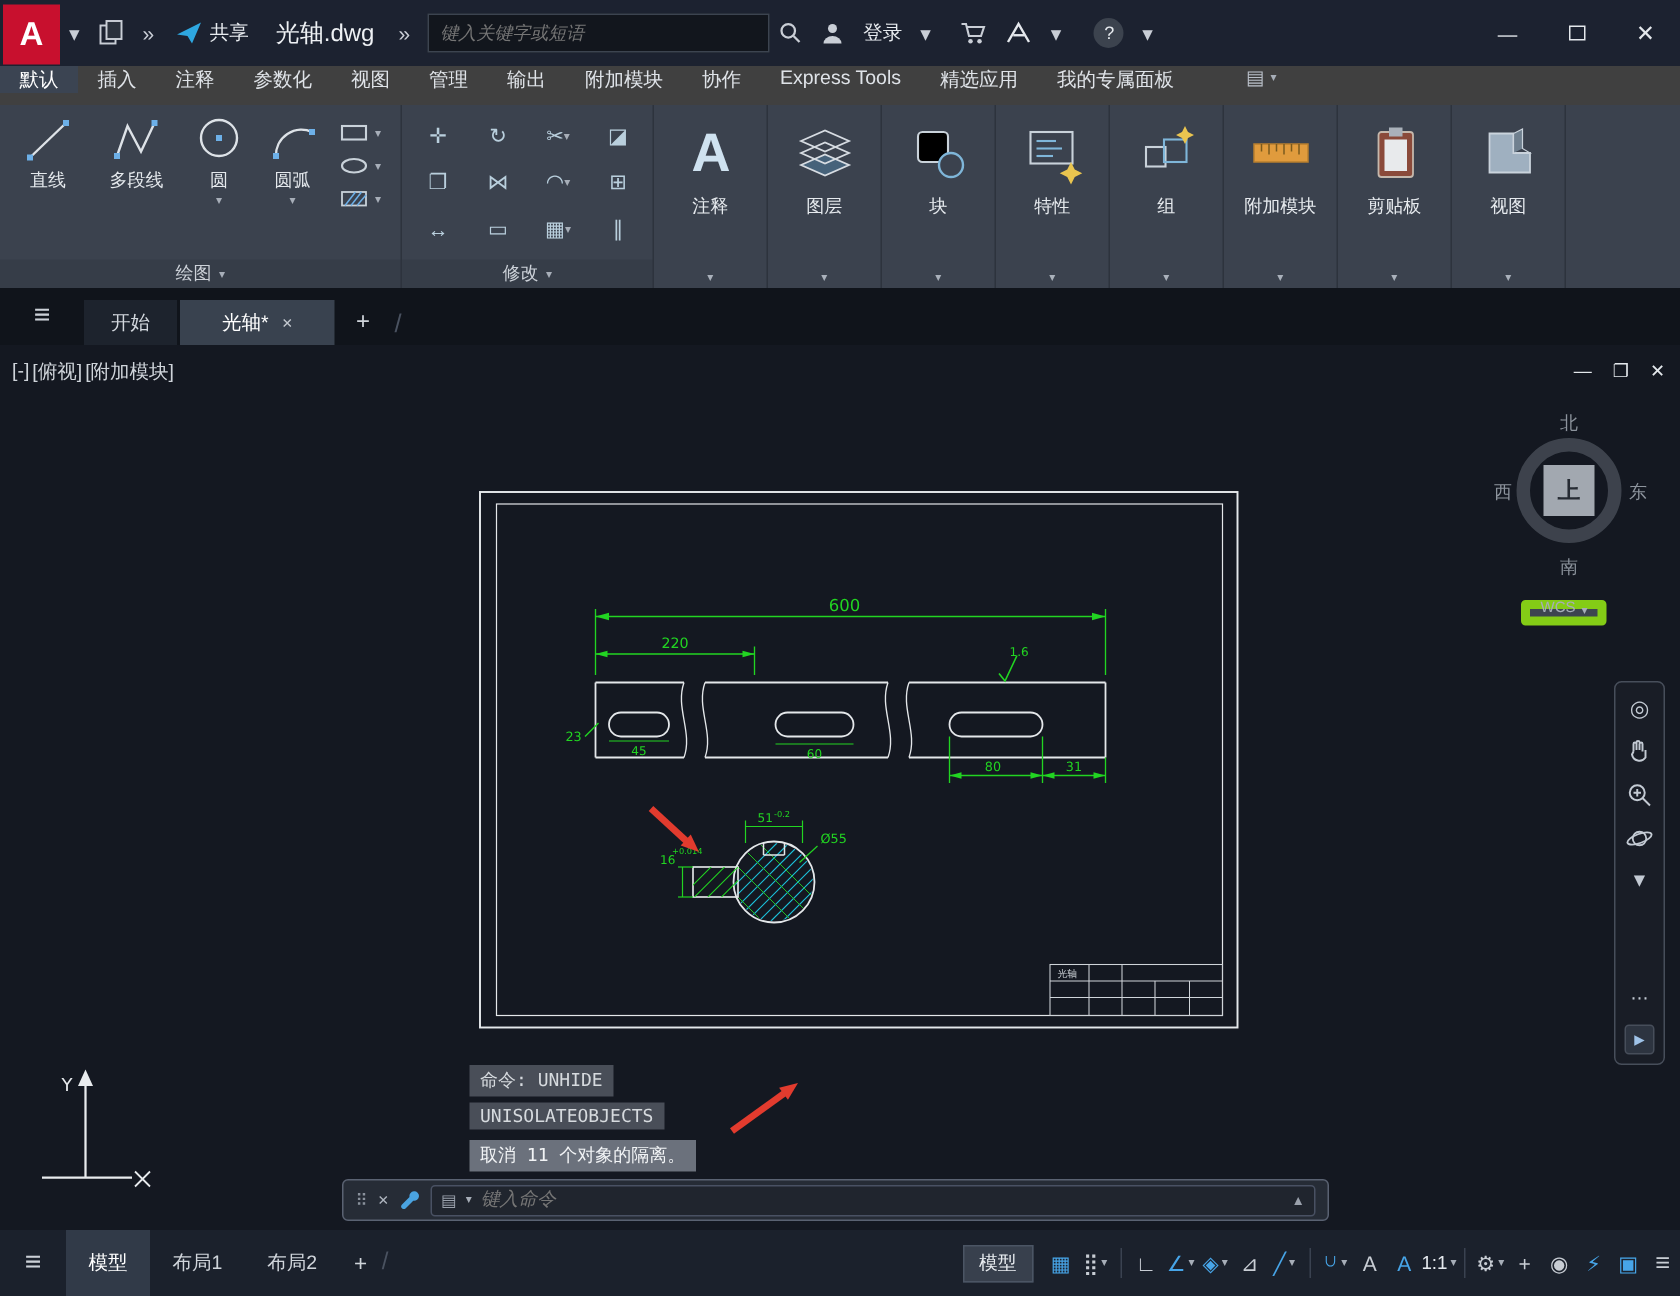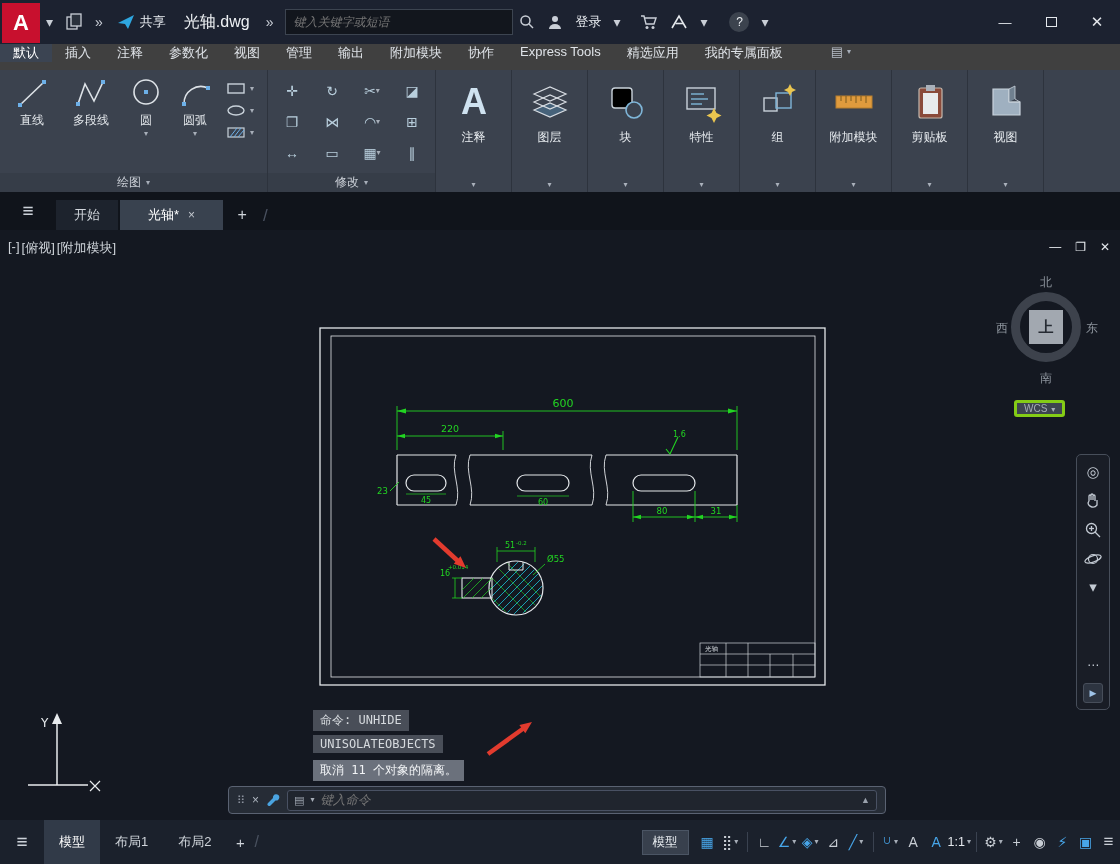--- a/index.html
+++ b/index.html
@@ -47,7 +47,7 @@
   .vc-ring{position:absolute;left:11px;top:18px;width:70px;height:70px;border-radius:50%;border:9px solid rgba(128,136,146,.38)}
   .vc-face{position:absolute;left:29px;top:36px;width:34px;height:34px;background:#a2a8b0;color:#262b33;font-weight:bold;font-size:15px;display:flex;align-items:center;justify-content:center}
   .vc-lbl{position:absolute;color:#8d949d;font-size:12px}
-  #wcs{position:absolute;left:1014px;top:170px;height:17px;background:#3d4450;border:3px solid #84cc16;border-radius:3px;color:#a6adb8;font-size:10px;display:flex;align-items:flex-end;gap:4px;padding:0 7px}
+  #wcs{position:absolute;left:1014px;top:170px;height:17px;background:#3d4450;border:6px solid #84cc16;border-radius:3px;color:#a6adb8;font-size:10px;display:flex;align-items:flex-end;gap:4px;padding:0 7px}
   
   #navbar{position:absolute;left:1076px;top:224px;width:34px;height:256px;border:1px solid #474e5a;border-radius:5px;background:rgba(28,33,41,.6);display:flex;flex-direction:column;align-items:center;padding:8px 0 6px;gap:11px}
   .nvi{color:#c3cad3;font-size:15px;display:flex;align-items:center;justify-content:center}

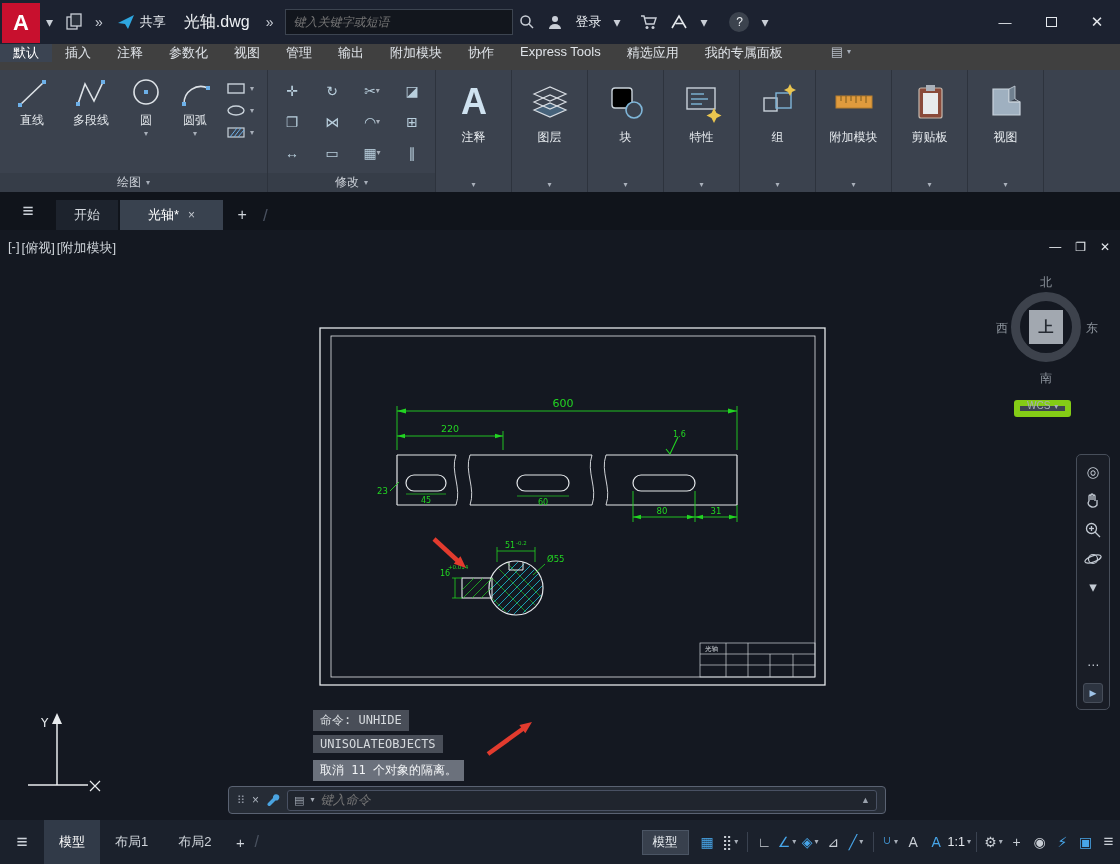--- a/index.html
+++ b/index.html
@@ -56,7 +56,7 @@
   .cmd-hist.hl{background:rgba(122,129,140,.85);color:#f2f4f6}
   #cmdbar{position:absolute;left:228px;top:556px;width:658px;height:28px;background:#262c36;border:1px solid #5a6272;border-radius:4px;display:flex;align-items:center;gap:7px;padding:0 8px}
   #cmdfield{flex:1;height:21px;background:#20252e;border:1px solid #495163;border-radius:3px;display:flex;align-items:center;gap:6px;padding:0 6px}
-  #cmdfield input{flex:1;background:transparent;border:none;outline:none;color:#7dd3fc;font-style:italic;font-size:12.5px;font-family:Liberation Serif, serif}
+  #cmdfield input{flex:1;background:transparent;border:none;outline:none;color:#7dd3fc;font-style:italic;font-size:12.5px;font-family:Liberation Mono, monospace}
   
   #statusbar{position:absolute;top:820px;left:0;width:1120px;height:44px;background:#1b212c;display:flex;align-items:center}
   .sb-tab{height:44px;display:flex;align-items:center;padding:0 15px;color:#cfd4da;font-size:13px}

